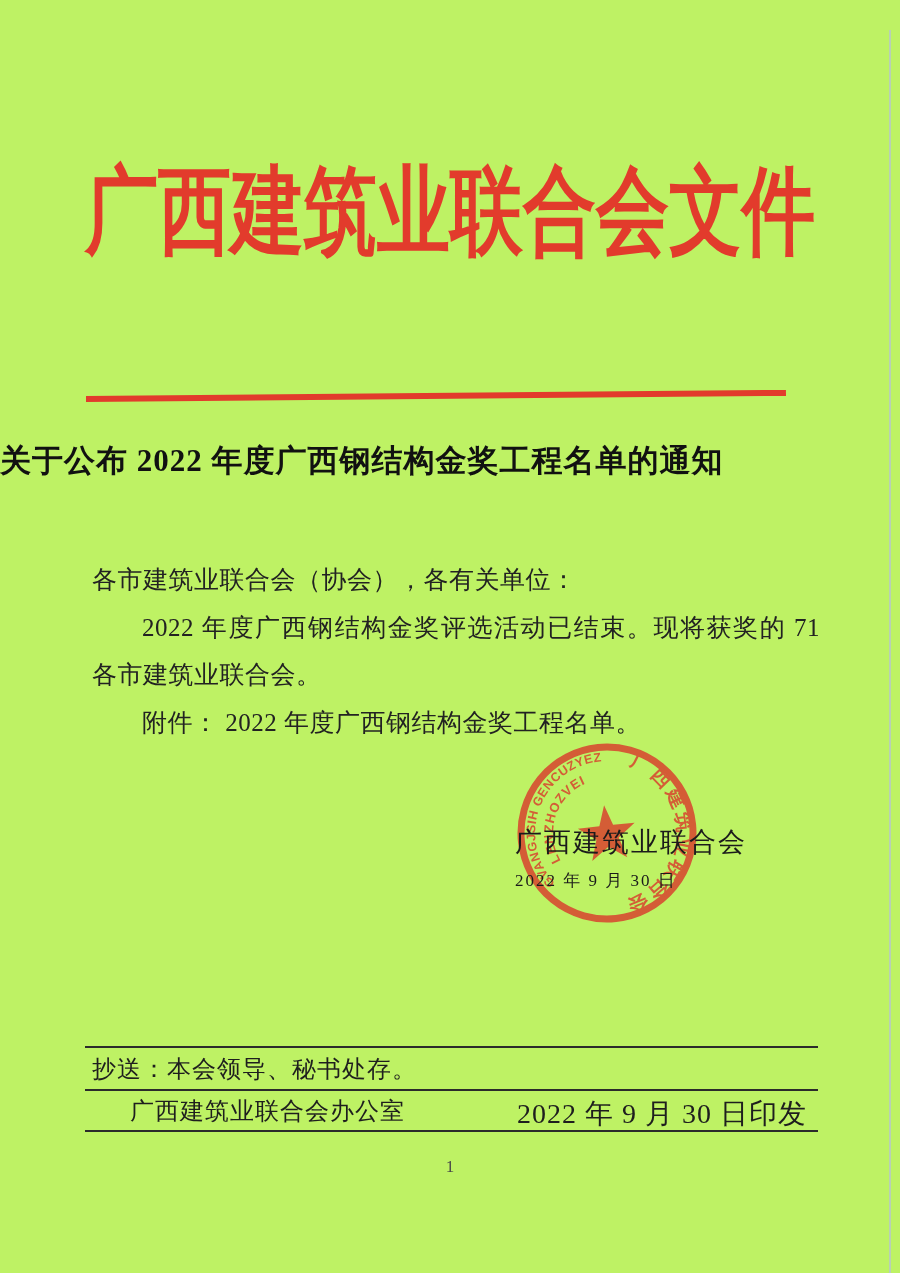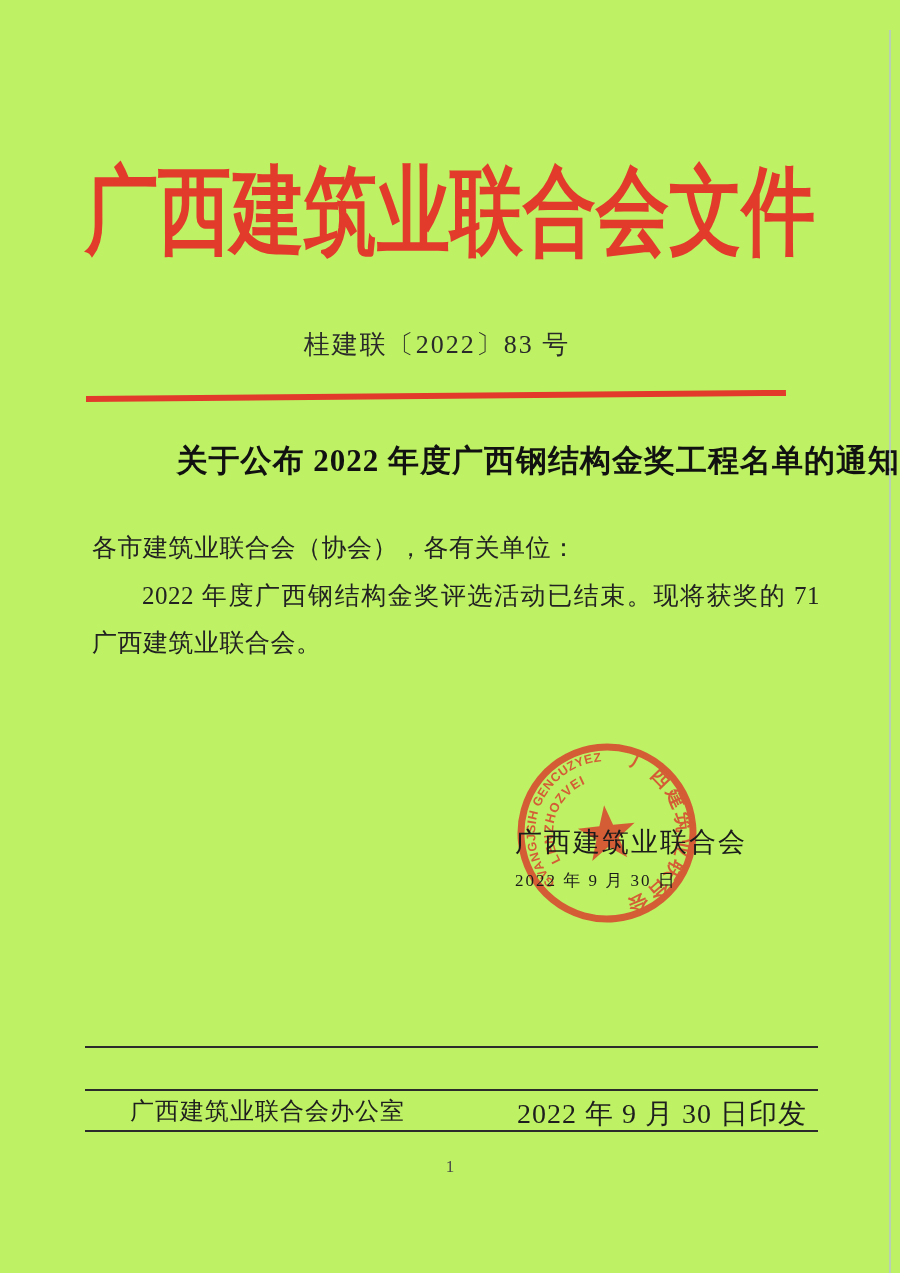--- a/index.html
+++ b/index.html
@@ -59,7 +59,6 @@
 
   <div class="letterhead">广西建筑业联合会文件</div>
 
-  <div class="doc-number">桂建联〔2022〕83 号</div>
 
   <div class="red-rule"></div>
 

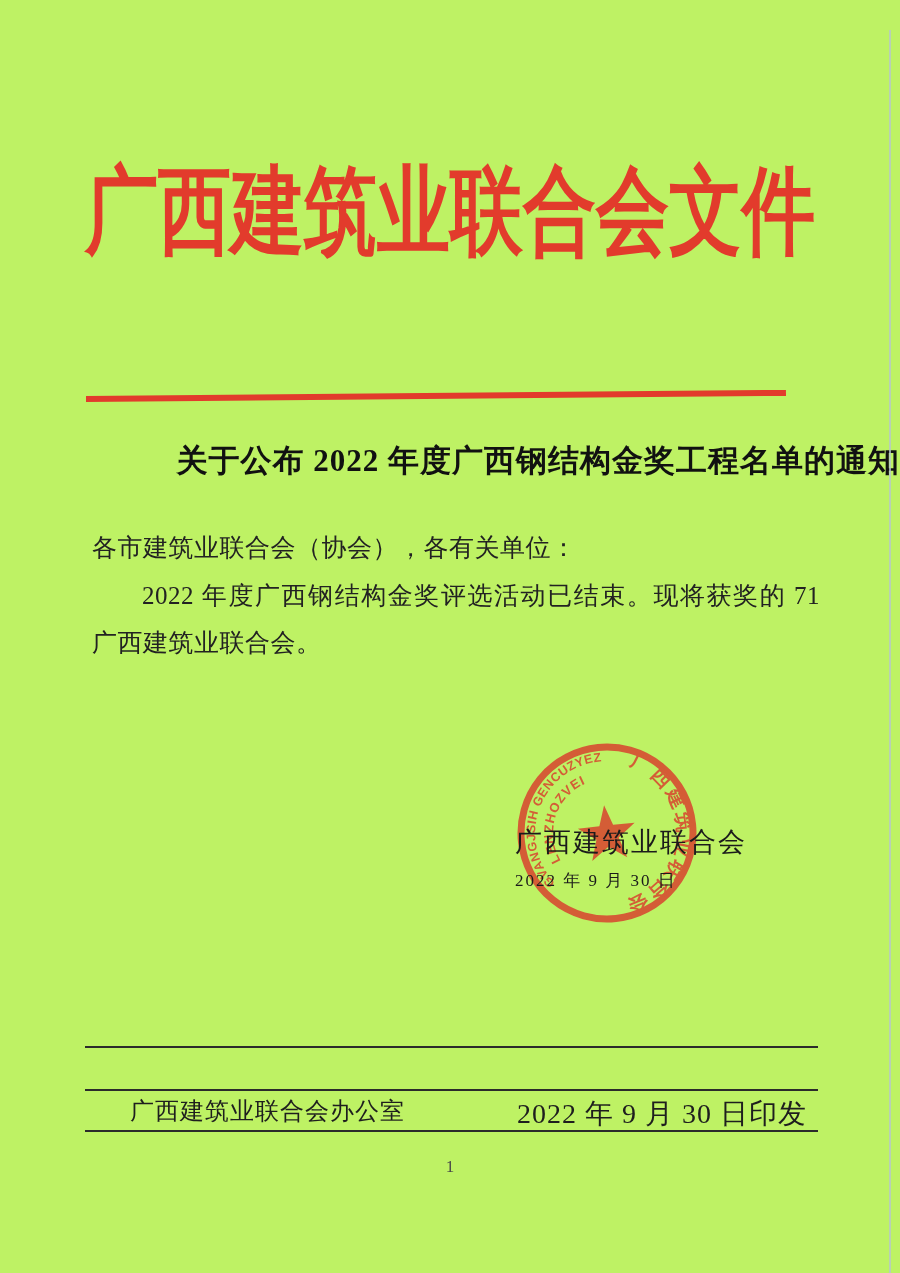--- a/index.html
+++ b/index.html
@@ -24,7 +24,7 @@
     background:#e23b2c;transform:rotate(-0.5deg);transform-origin:left center;
   }
   .doc-title{
-    position:absolute;top:440px;left:0;width:100%;text-align:right;
+    position:absolute;top:440px;left:0;width:100%;text-align:left;
     font-size:31px;font-weight:700;letter-spacing:1px;color:#111;
   }
   

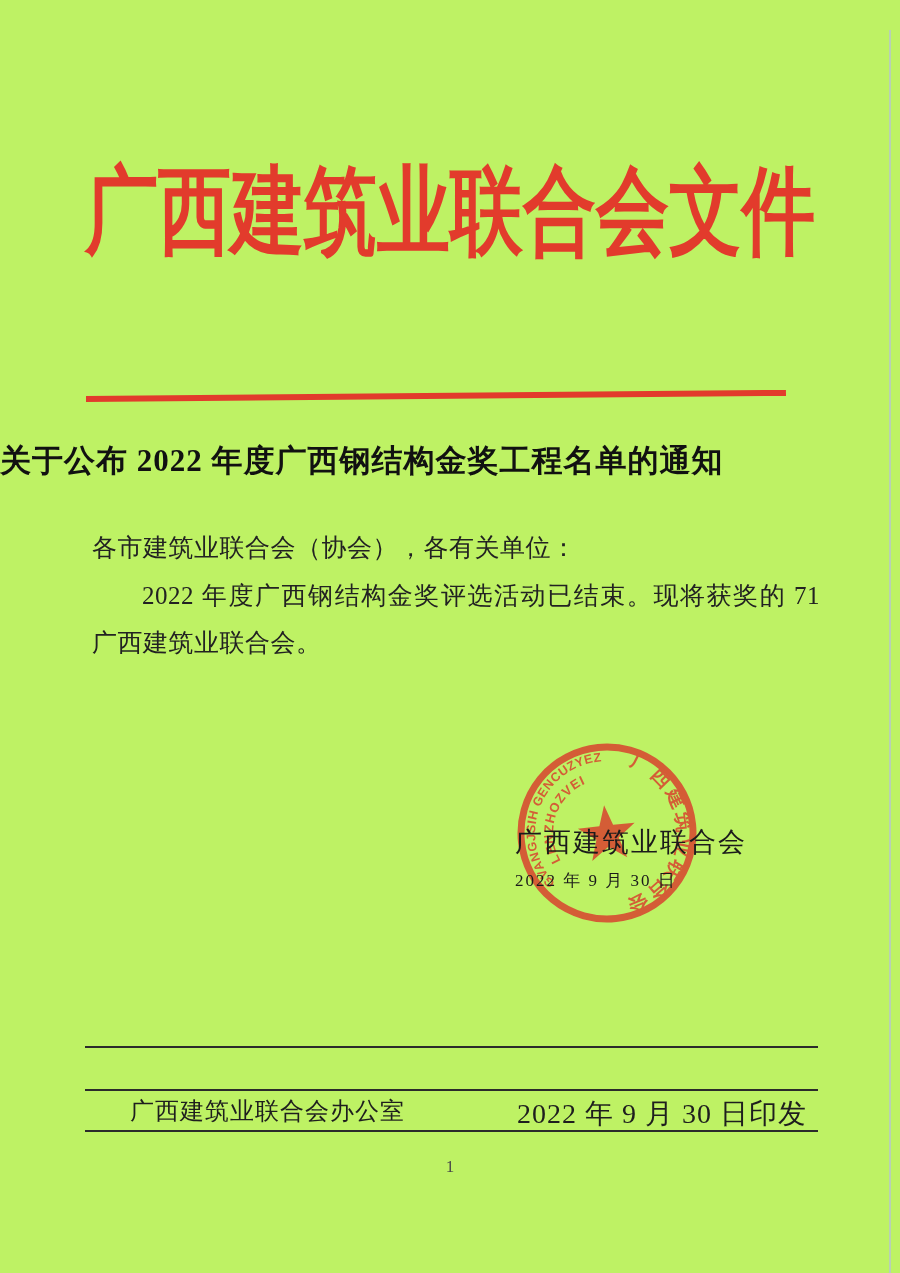--- a/index.html
+++ b/index.html
@@ -29,7 +29,7 @@
   }
   
   .doc-body{
-    position:absolute;top:524px;left:92px;width:728px;
+    position:absolute;top:556px;left:92px;width:728px;
     font-size:25px;line-height:47.5px;color:#222;letter-spacing:0.5px;
   }
   .doc-body .indent{text-indent:2em;}

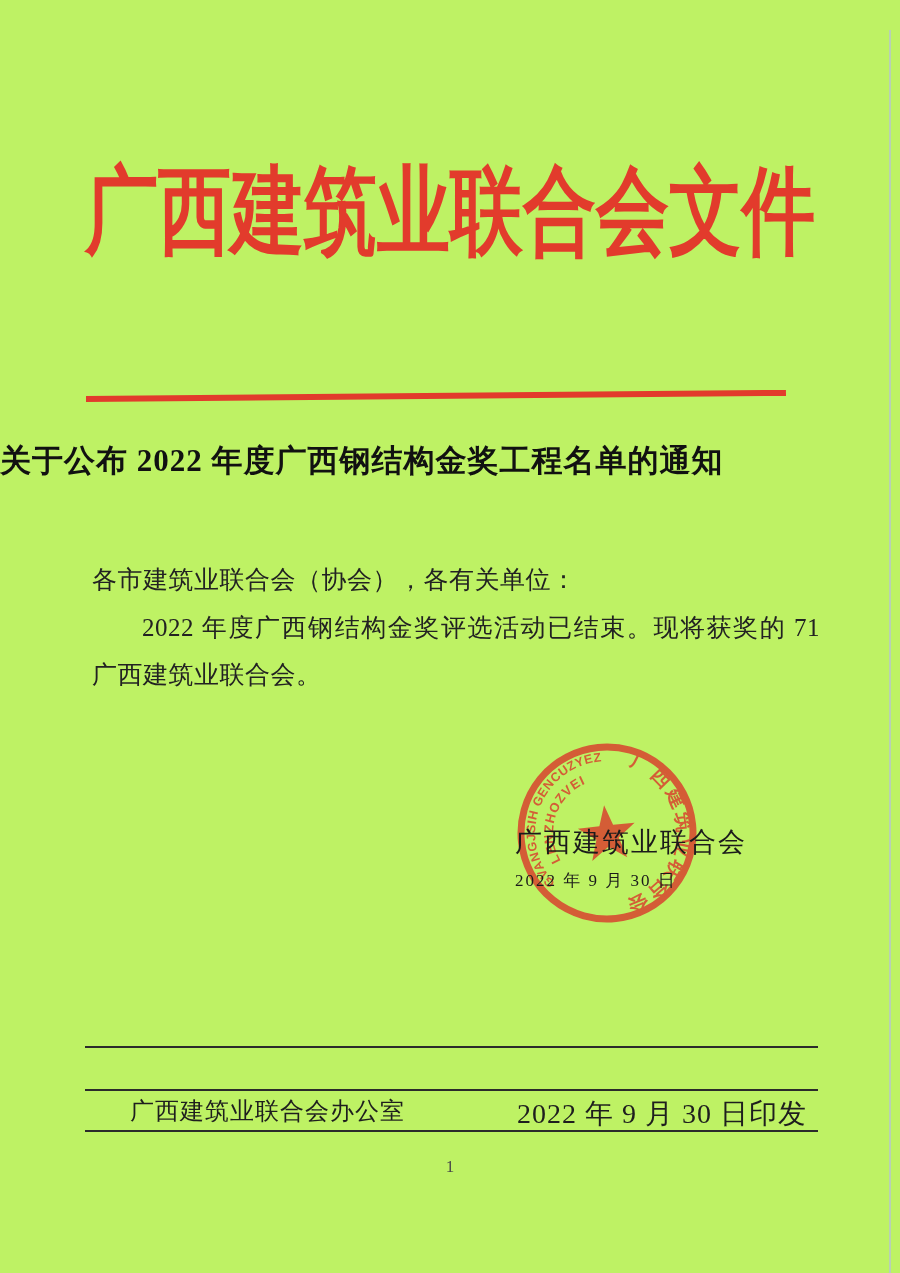--- a/index.html
+++ b/index.html
@@ -67,7 +67,7 @@
   <div class="doc-body">
     <div>各市建筑业联合会（协会），各有关单位：</div>
     <div class="indent stretch">2022 年度广西钢结构金奖评选活动已结束。现将获奖的 71</div>
-    <div>广西建筑业联合会。</div>
+    <div>各市建筑业联合会。</div>
   </div>
 
   <svg class="seal" viewBox="0 0 200 200" aria-hidden="true">

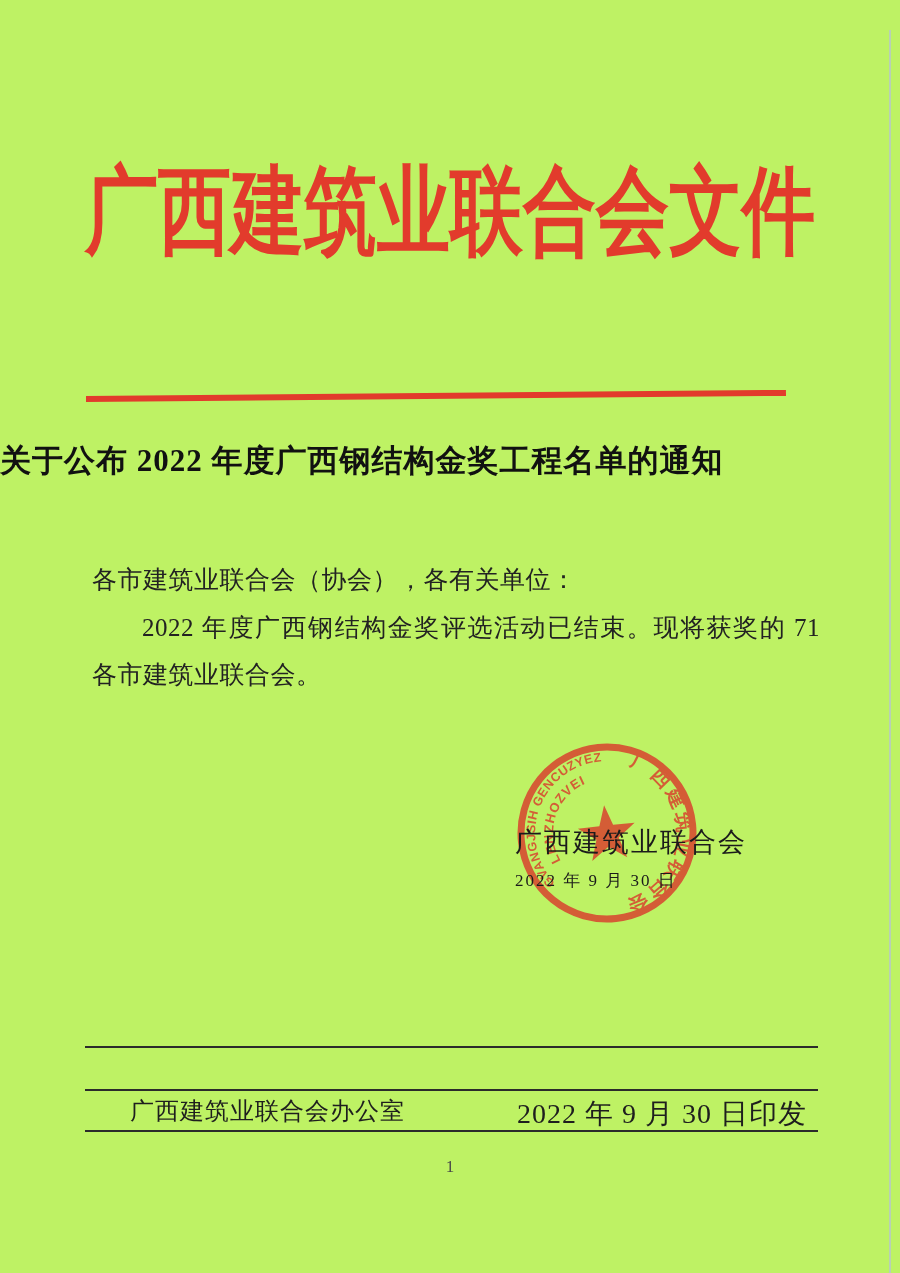--- a/index.html
+++ b/index.html
@@ -68,6 +68,7 @@
     <div>各市建筑业联合会（协会），各有关单位：</div>
     <div class="indent stretch">2022 年度广西钢结构金奖评选活动已结束。现将获奖的 71</div>
     <div>各市建筑业联合会。</div>
+    <div class="indent">附件： 2022 年度广西钢结构金奖工程名单。</div>
   </div>
 
   <svg class="seal" viewBox="0 0 200 200" aria-hidden="true">

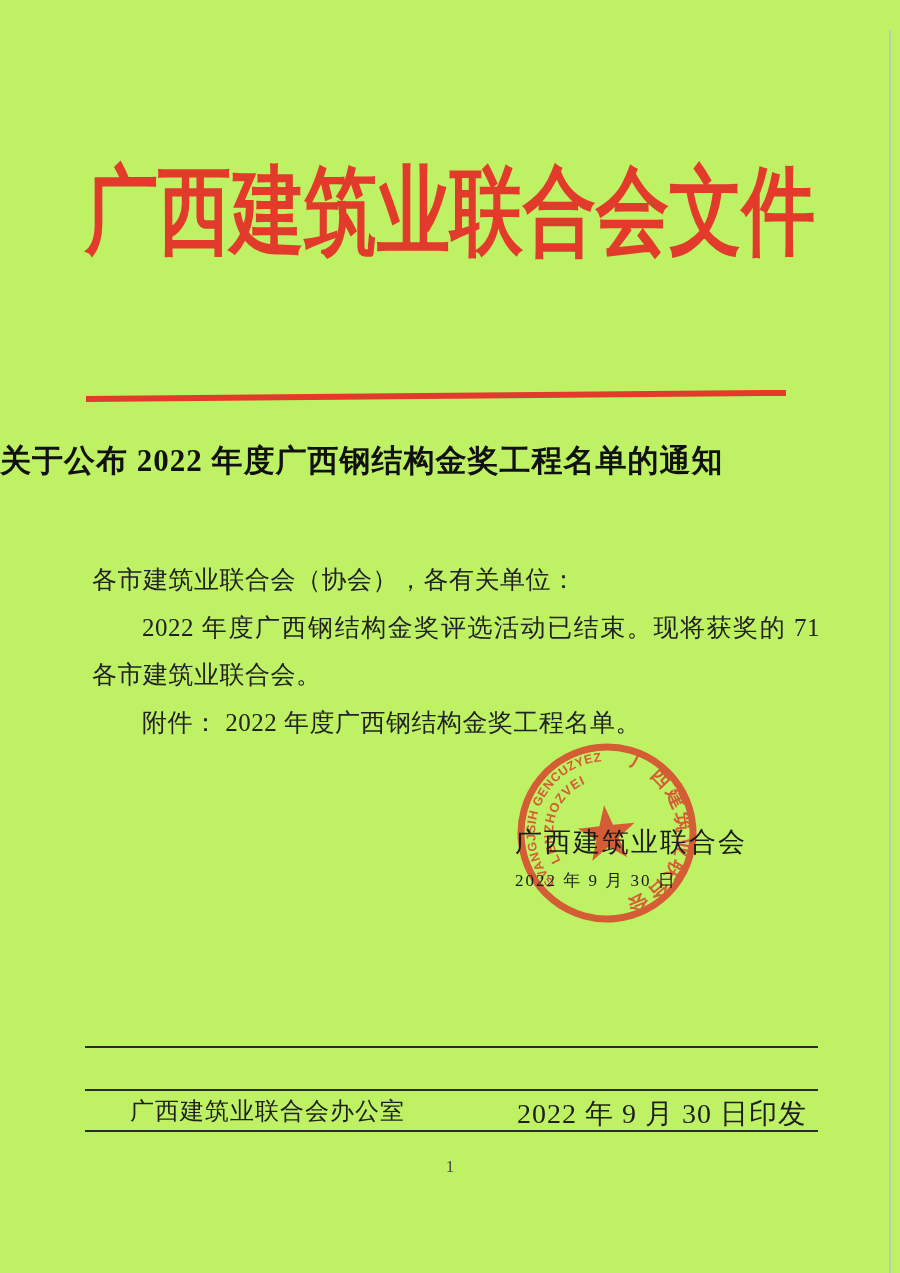--- a/index.html
+++ b/index.html
@@ -94,6 +94,7 @@
   <div class="sig-date">2022 年 9 月 30 日</div>
 
   <div class="footer-line fl1"></div>
+  <div class="cc-line">抄送：本会领导、秘书处存。</div>
   <div class="footer-line fl2"></div>
   <div class="issuer">广西建筑业联合会办公室</div>
   <div class="print-date">2022 年 9 月 30 日印发</div>

